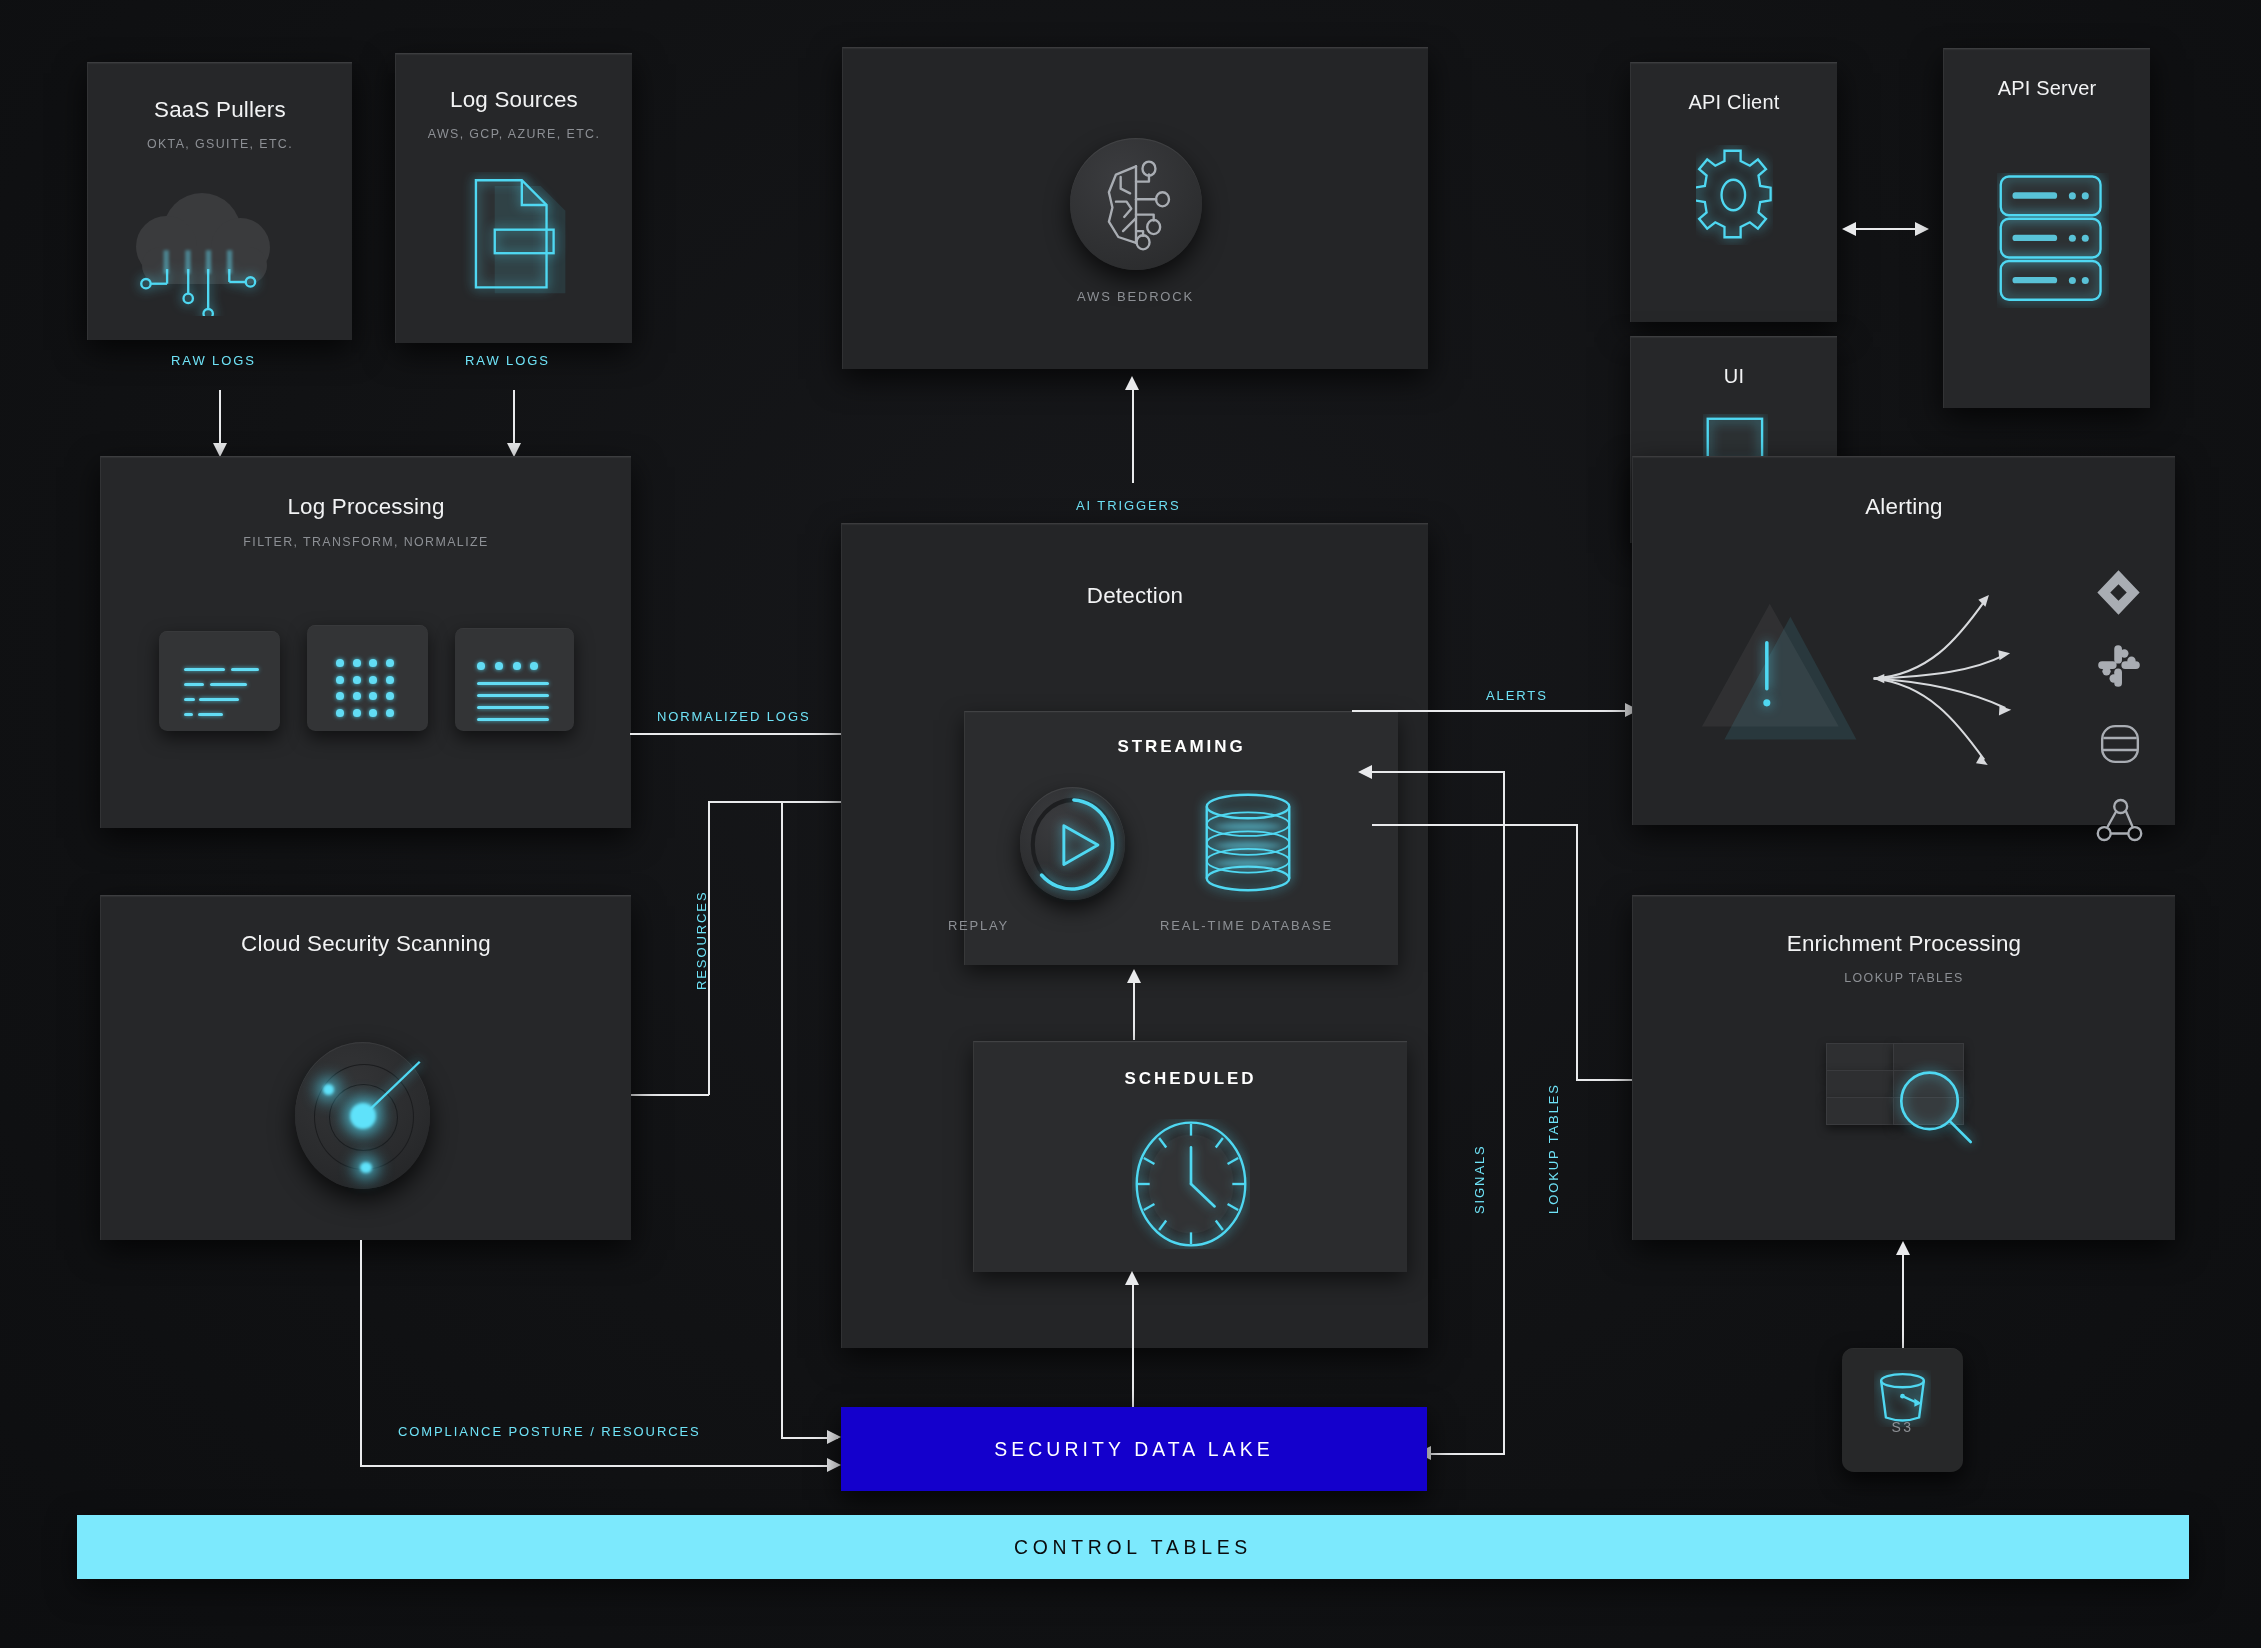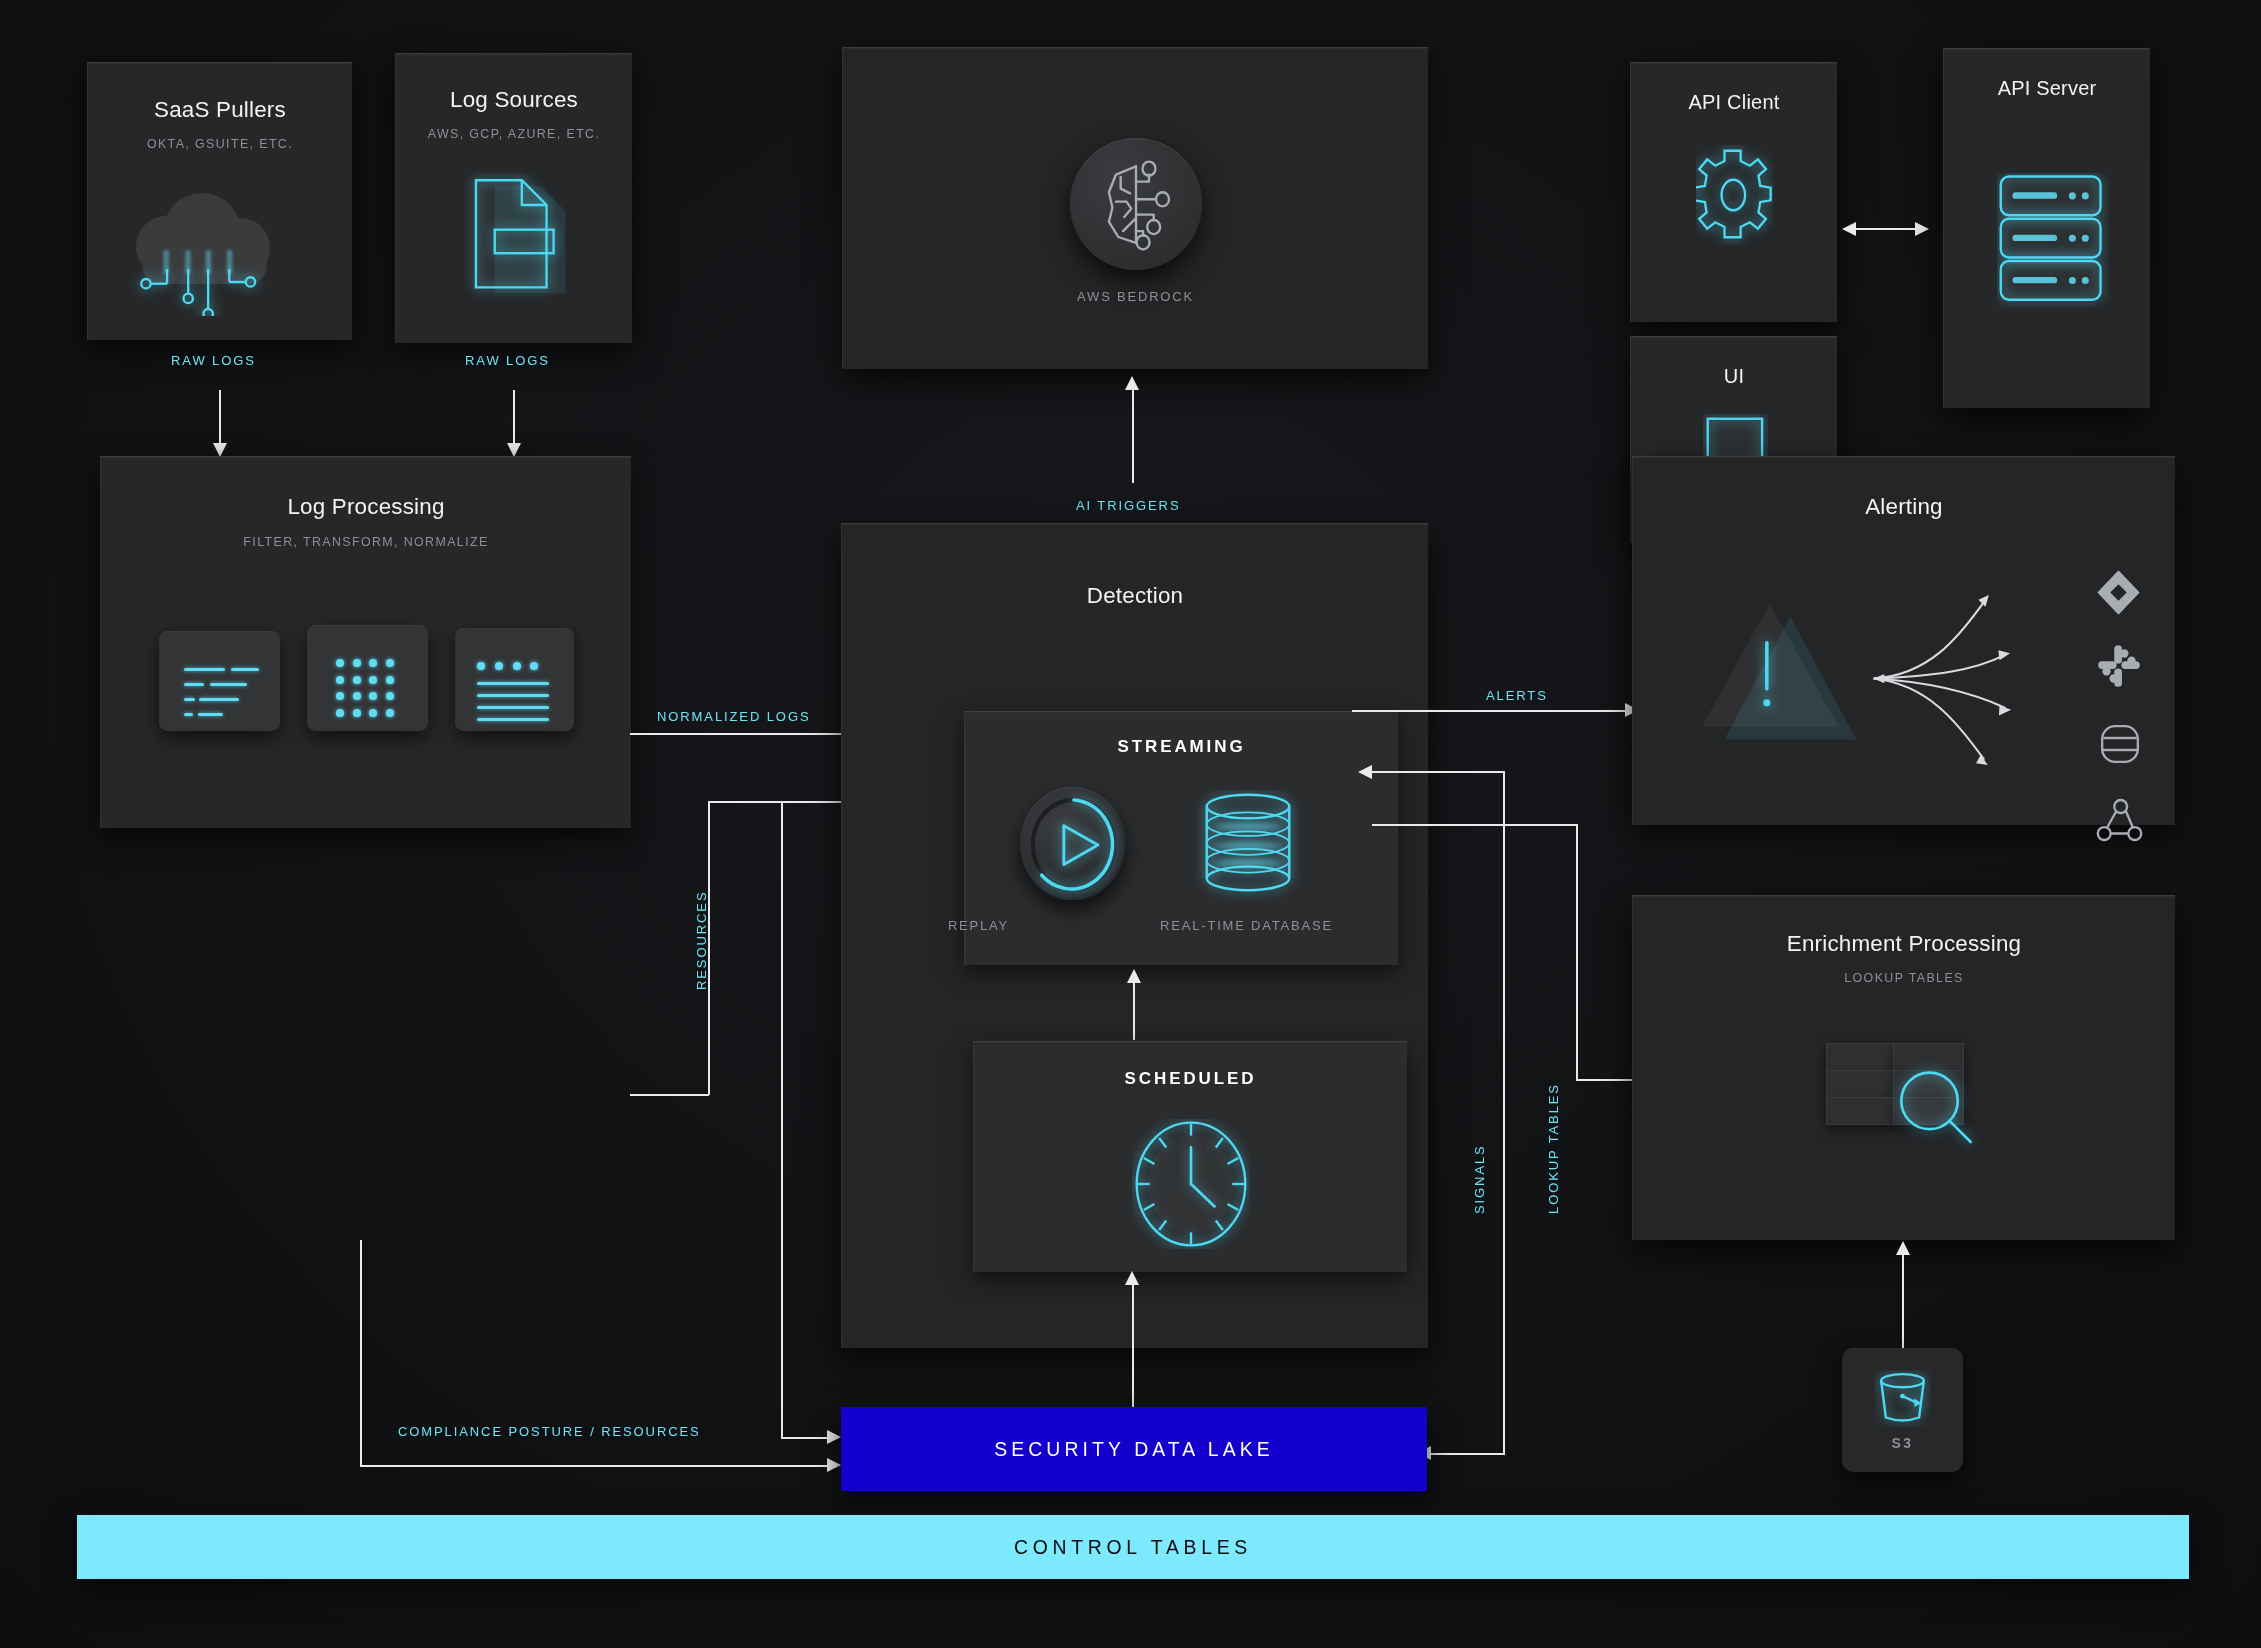--- a/index.html
+++ b/index.html
@@ -198,6 +198,20 @@
   <div class="ln lnh" style="left:708px;top:801px;width:205px;"></div>
   <div class="arrowhead ah-right" style="left:912px;top:794px;"></div>
 
+  <div class="panel" style="left:100px;top:895px;width:530px;height:344px;">
+    <div class="title" style="top:35px;">Cloud Security Scanning</div>
+    <div class="iconwrap" style="left:188px;top:141px;width:159px;height:159px;">
+      <div class="radar" style="left:5.9px;top:4.7px;width:135px;height:147px;"></div>
+      <div class="radarring" style="left:25px;top:27px;width:98px;height:104px;"></div>
+      <div class="radarring" style="left:40px;top:47px;width:67px;height:65px;"></div>
+      <svg width="159" height="159" style="position:absolute;left:0;top:0;" viewBox="0 0 270 270">
+        <line x1="126" y1="134" x2="222" y2="42" stroke="#4fd8f2" stroke-width="4" class="glow"></line>
+      </svg>
+      <div class="blip" style="left:61px;top:66px;width:26px;height:26px;"></div>
+      <div class="blip" style="left:34px;top:47px;width:10.6px;height:10.6px;"></div>
+      <div class="blip" style="left:71px;top:125px;width:11.8px;height:10.6px;"></div>
+    </div>
+  </div>
 
   <div class="edgelabel" style="left:398px;top:1424px;">COMPLIANCE POSTURE / RESOURCES</div>
   <div class="ln lnv" style="left:360px;top:1240px;height:227px;"></div>

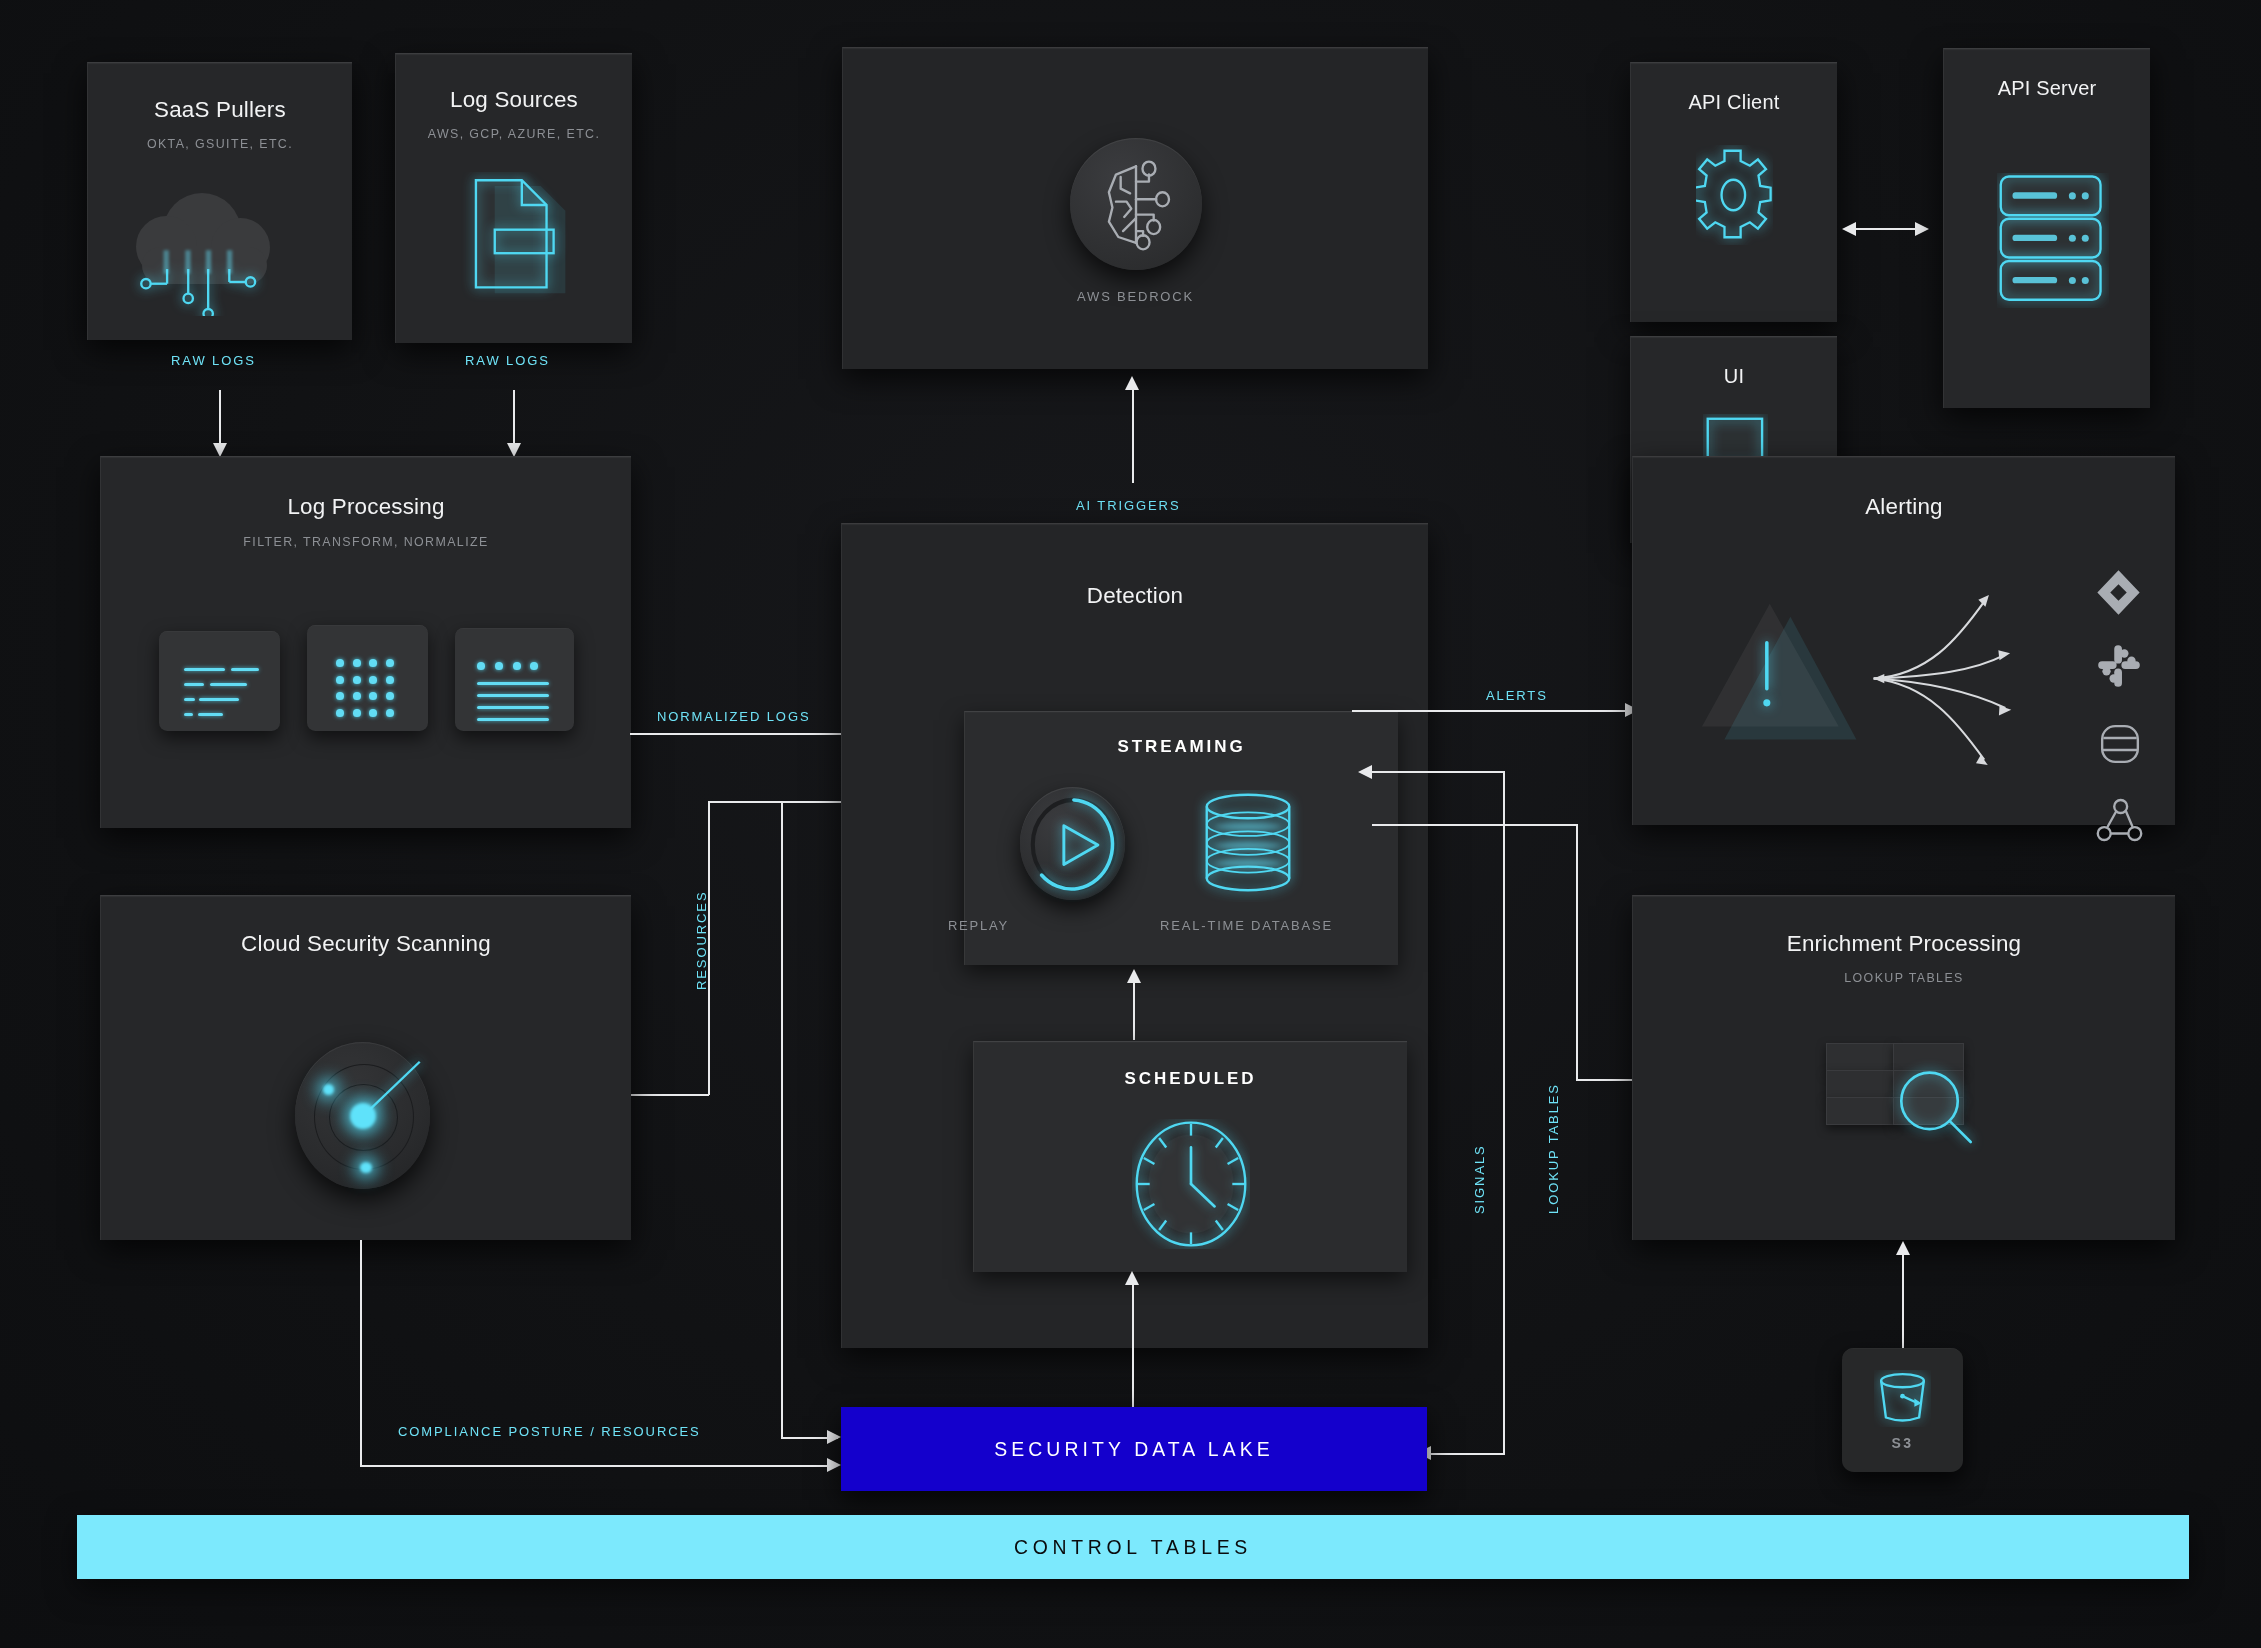--- a/index.html
+++ b/index.html
@@ -502,7 +502,7 @@
       </g>
         </svg>
     </div>
-    <div class="minilabel" style="top:87px;font-size:14px;letter-spacing:2.4px;font-weight:bold;">S3</div>
+    <div class="minilabel" style="top:71px;font-size:14px;letter-spacing:2.4px;">S3</div>
   </div>
 
   <div class="datalake" style="left:841px;top:1407px;width:586px;height:84px;">

